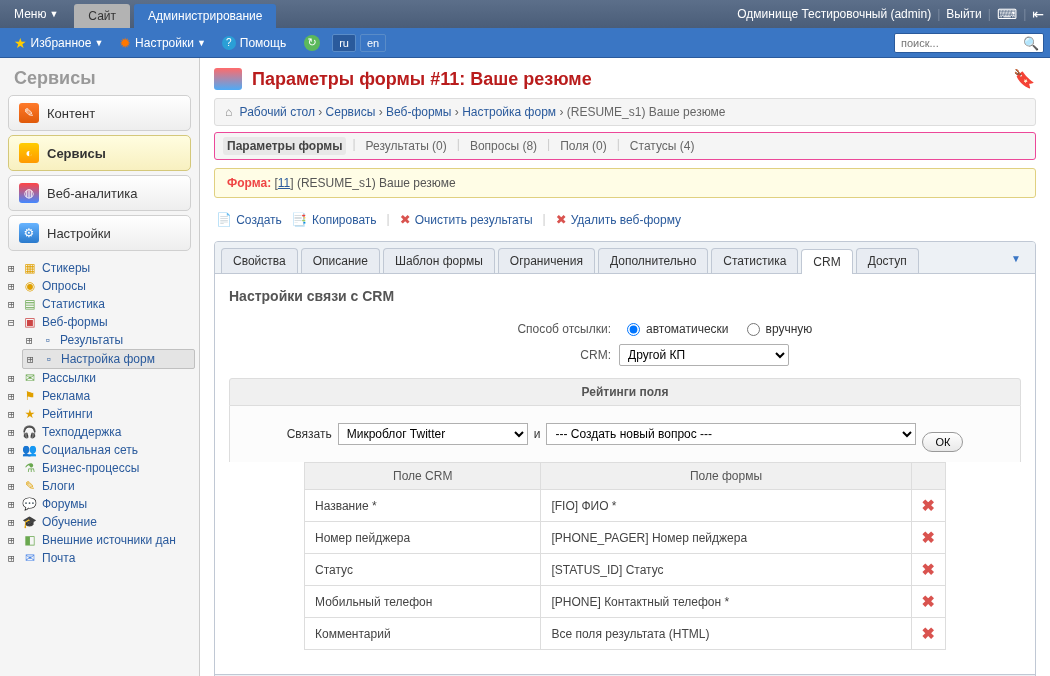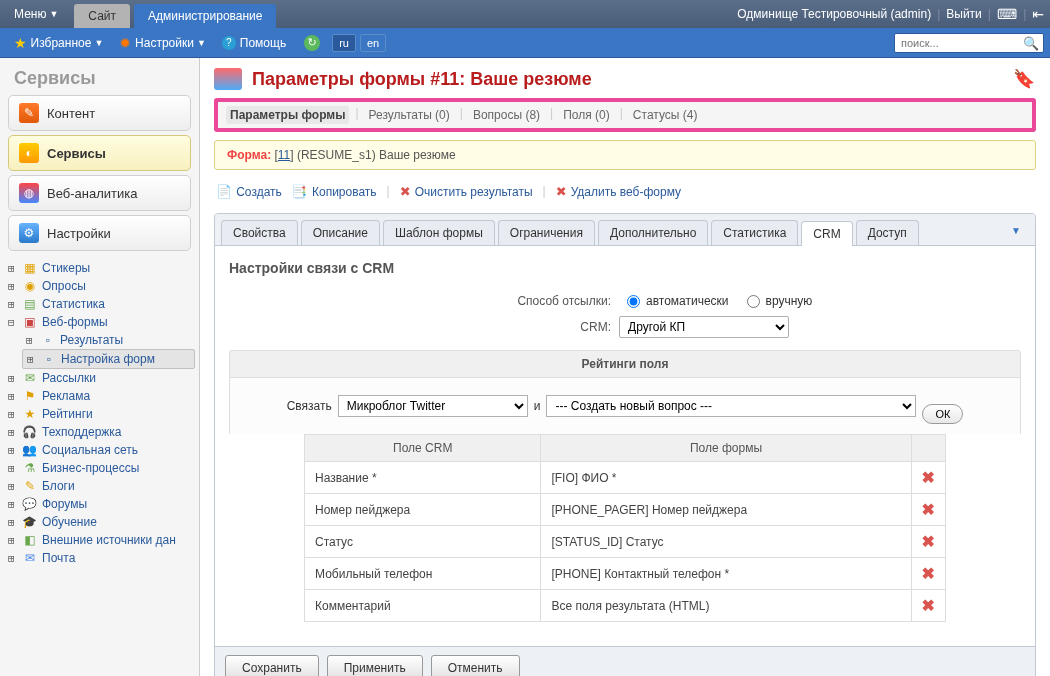--- a/index.html
+++ b/index.html
@@ -271,6 +271,14 @@
       <div class="extra"><span class="extra-ico">🔖</span></div>
     </div>
 
+    <div class="breadcrumb">
+      <span class="bico">⌂</span>
+      <a>Рабочий стол</a> ›
+      <a>Сервисы</a> ›
+      <a>Веб-формы</a> ›
+      <a>Настройка форм</a> ›
+      <span>(RESUME_s1) Ваше резюме</span>
+    </div>
 
     <div class="subtabs">
       <span class="st active">Параметры формы</span>

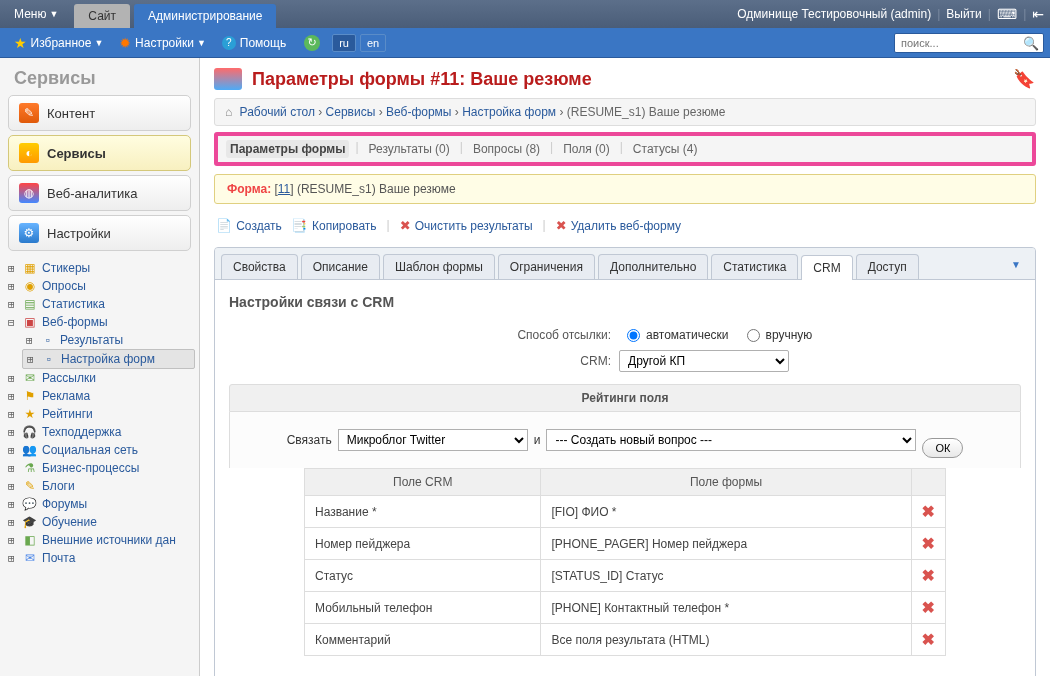--- a/index.html
+++ b/index.html
@@ -61,7 +61,7 @@
 .breadcrumb a { color: #2a5a9c; text-decoration: none; }
 .breadcrumb .bico { color: #888; margin-right: 4px; }
 
-.subtabs { display: flex; background: #f5f5f5; border: 4px solid #ec4899; border-radius: 3px; padding: 4px 8px; margin-bottom: 8px; font-size: 12px; }
+.subtabs { display: flex; background: #f5f5f5; border: 1px solid #ec4899; border-radius: 3px; padding: 4px 8px; margin-bottom: 8px; font-size: 12px; }
 .subtabs .st { cursor: pointer; color: #666; padding: 2px 4px; }
 .subtabs .st.active { font-weight: bold; color: #444; background: #e8e8e8; border-radius: 3px; }
 .subtabs .divider { color: #ccc; margin: 0 6px; }

